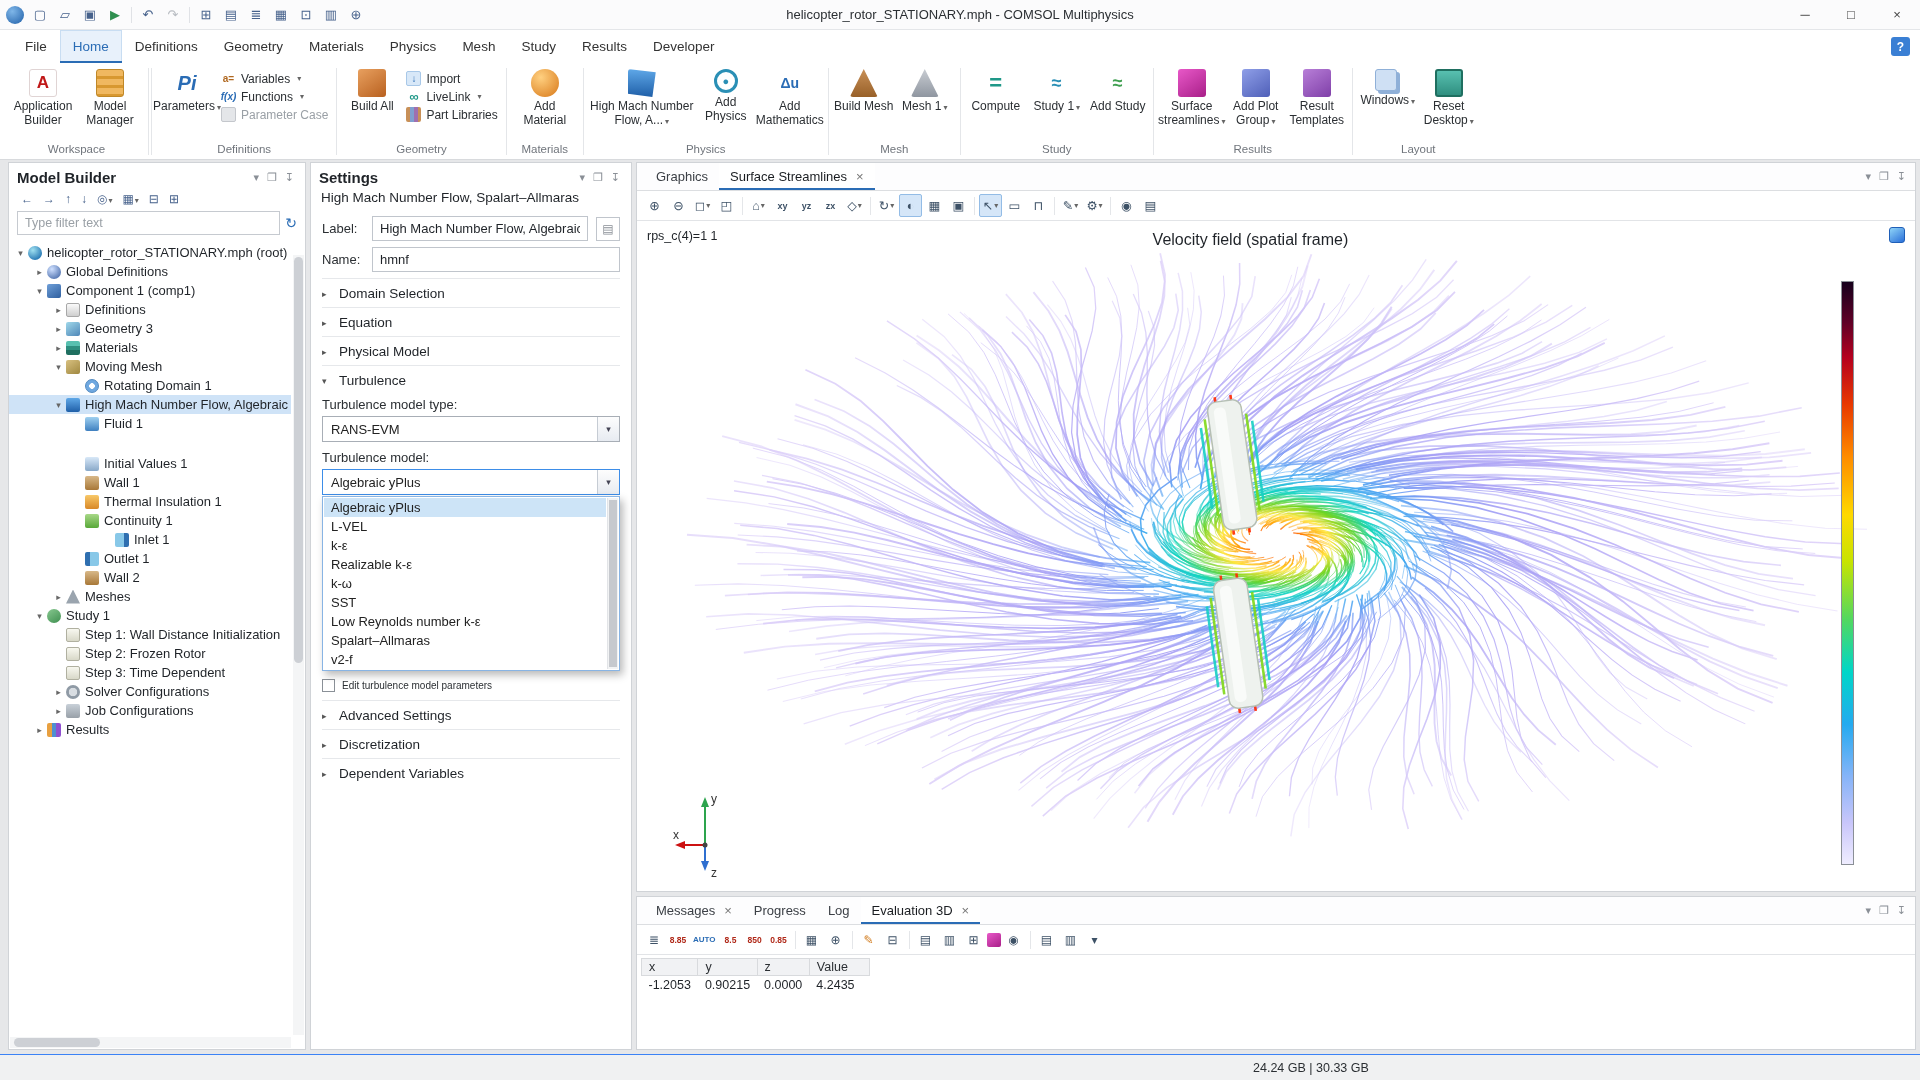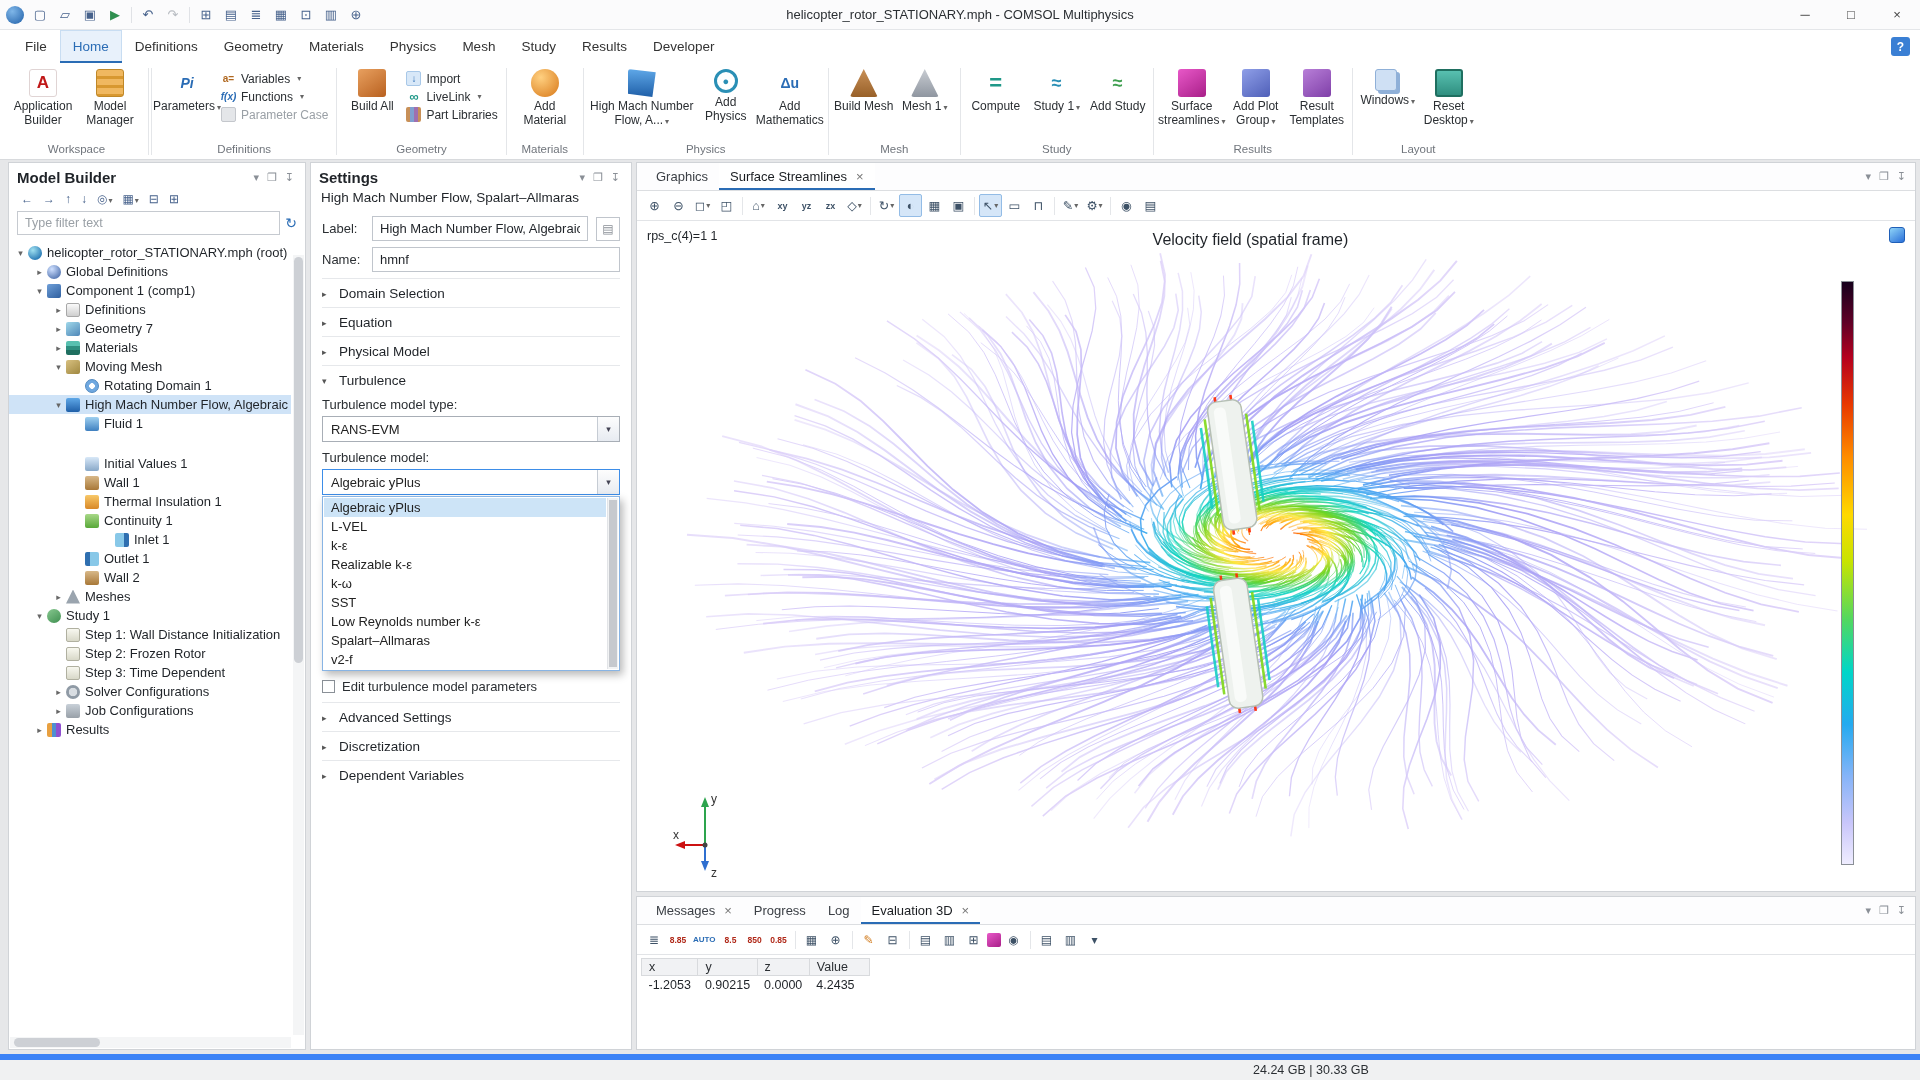--- a/index.html
+++ b/index.html
@@ -45,7 +45,7 @@
 .ri-modelmanager{background:repeating-linear-gradient(180deg,#f0b860 0 6px,#d89830 6px 9px);border:1px solid #c08828;}
 .ri-component{background:linear-gradient(145deg,#7fb0e8,#2a5fa8);}
 .ri-addcomponent{background:linear-gradient(145deg,#5fd8c8,#1f9888);transform:rotate(45deg) scale(.82);}
-.ri-parameters{color:#2a6cb5;font-style:italic;font-size:14px;}
+.ri-parameters{color:#2a6cb5;font-style:italic;font-size:20px;}
 .ri-buildall{background:linear-gradient(145deg,#e8a05f,#b8601f);}
 .ri-addmaterial{background:radial-gradient(circle at 35% 30%,#ffd080,#d87818);border-radius:50%;}
 .ri-physflag{background:linear-gradient(180deg,#5fa8e8,#1f5fa8);clip-path:polygon(0 0,100% 12%,88% 100%,0 88%);}

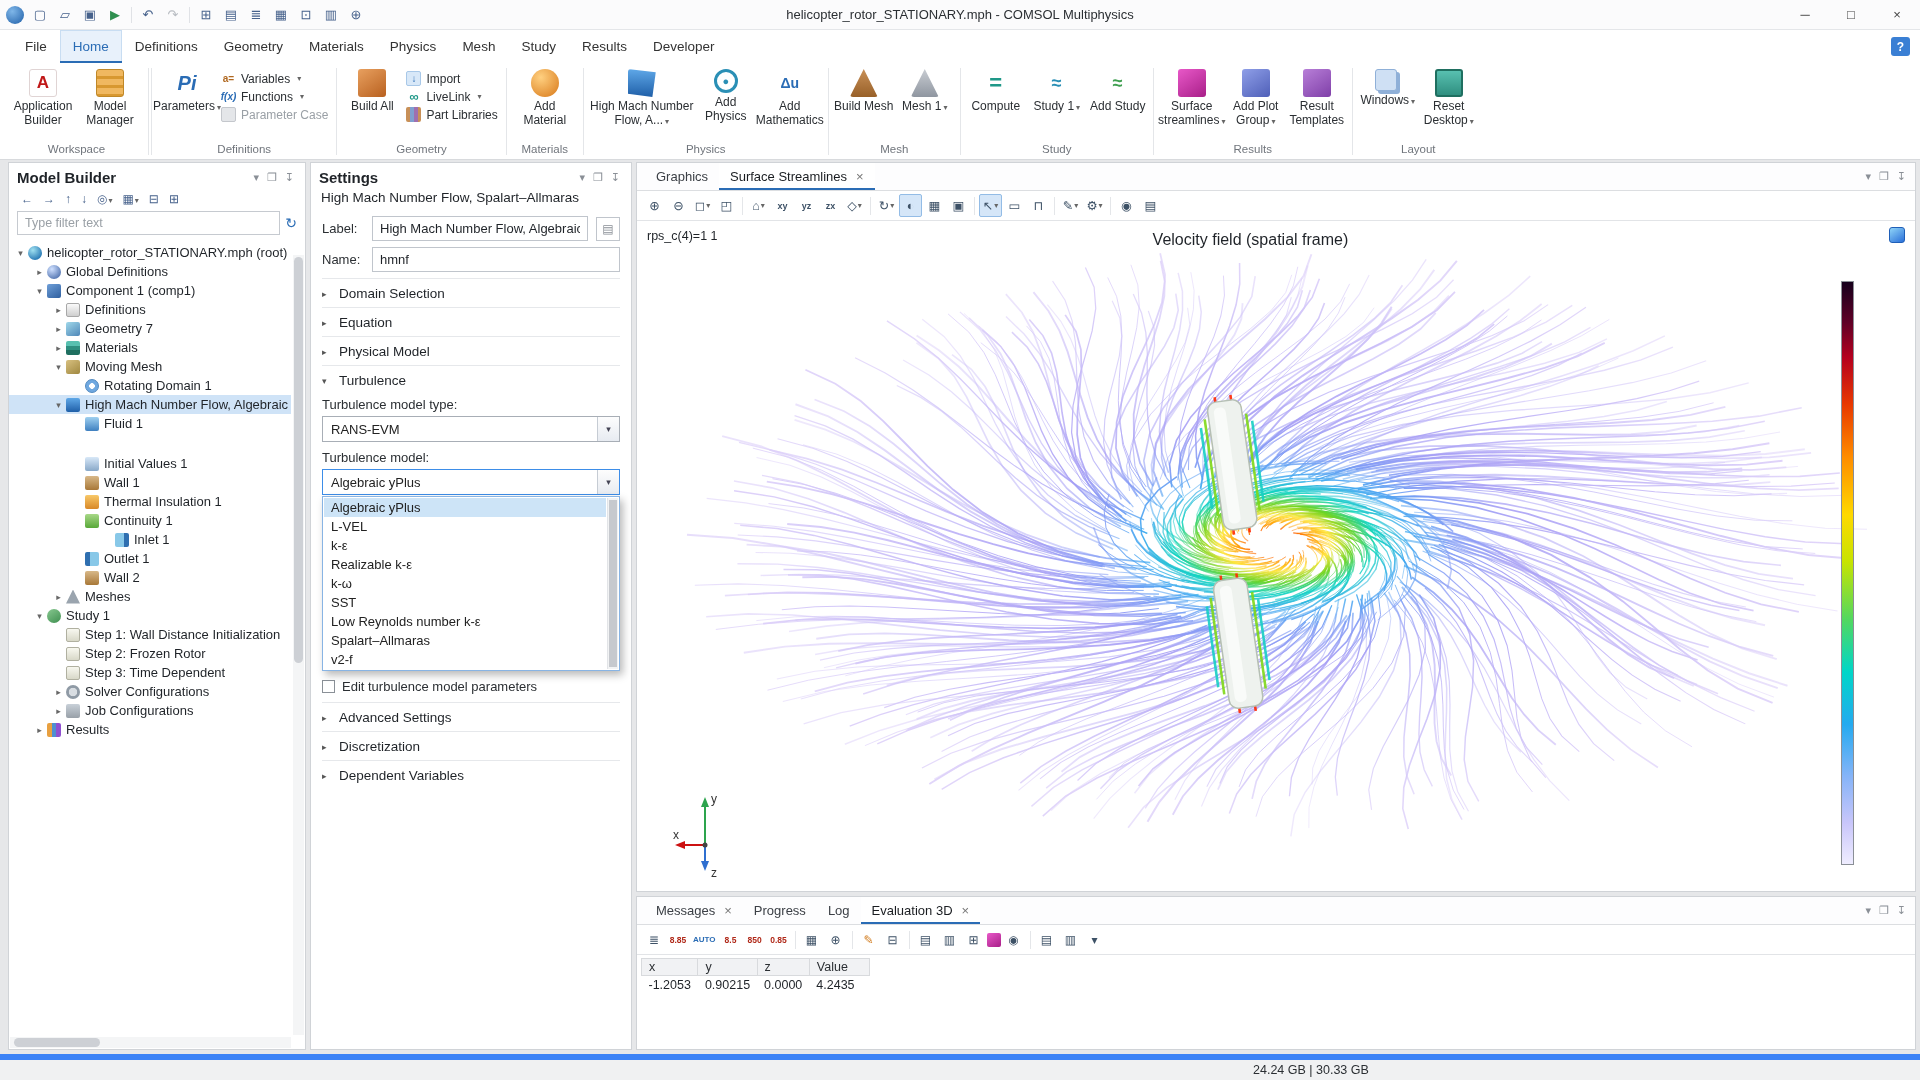--- a/index.html
+++ b/index.html
@@ -451,7 +451,7 @@
           <div class="tree-item" style="padding-left: 43px;">
             <span class="chev">▸</span>
             <span class="ticon ti-geometry"></span>
-            <span class="tlabel">Geometry 7</span>
+            <span class="tlabel">Geometry 3</span>
           </div>
           <div class="tree-item" style="padding-left: 43px;">
             <span class="chev">▸</span>

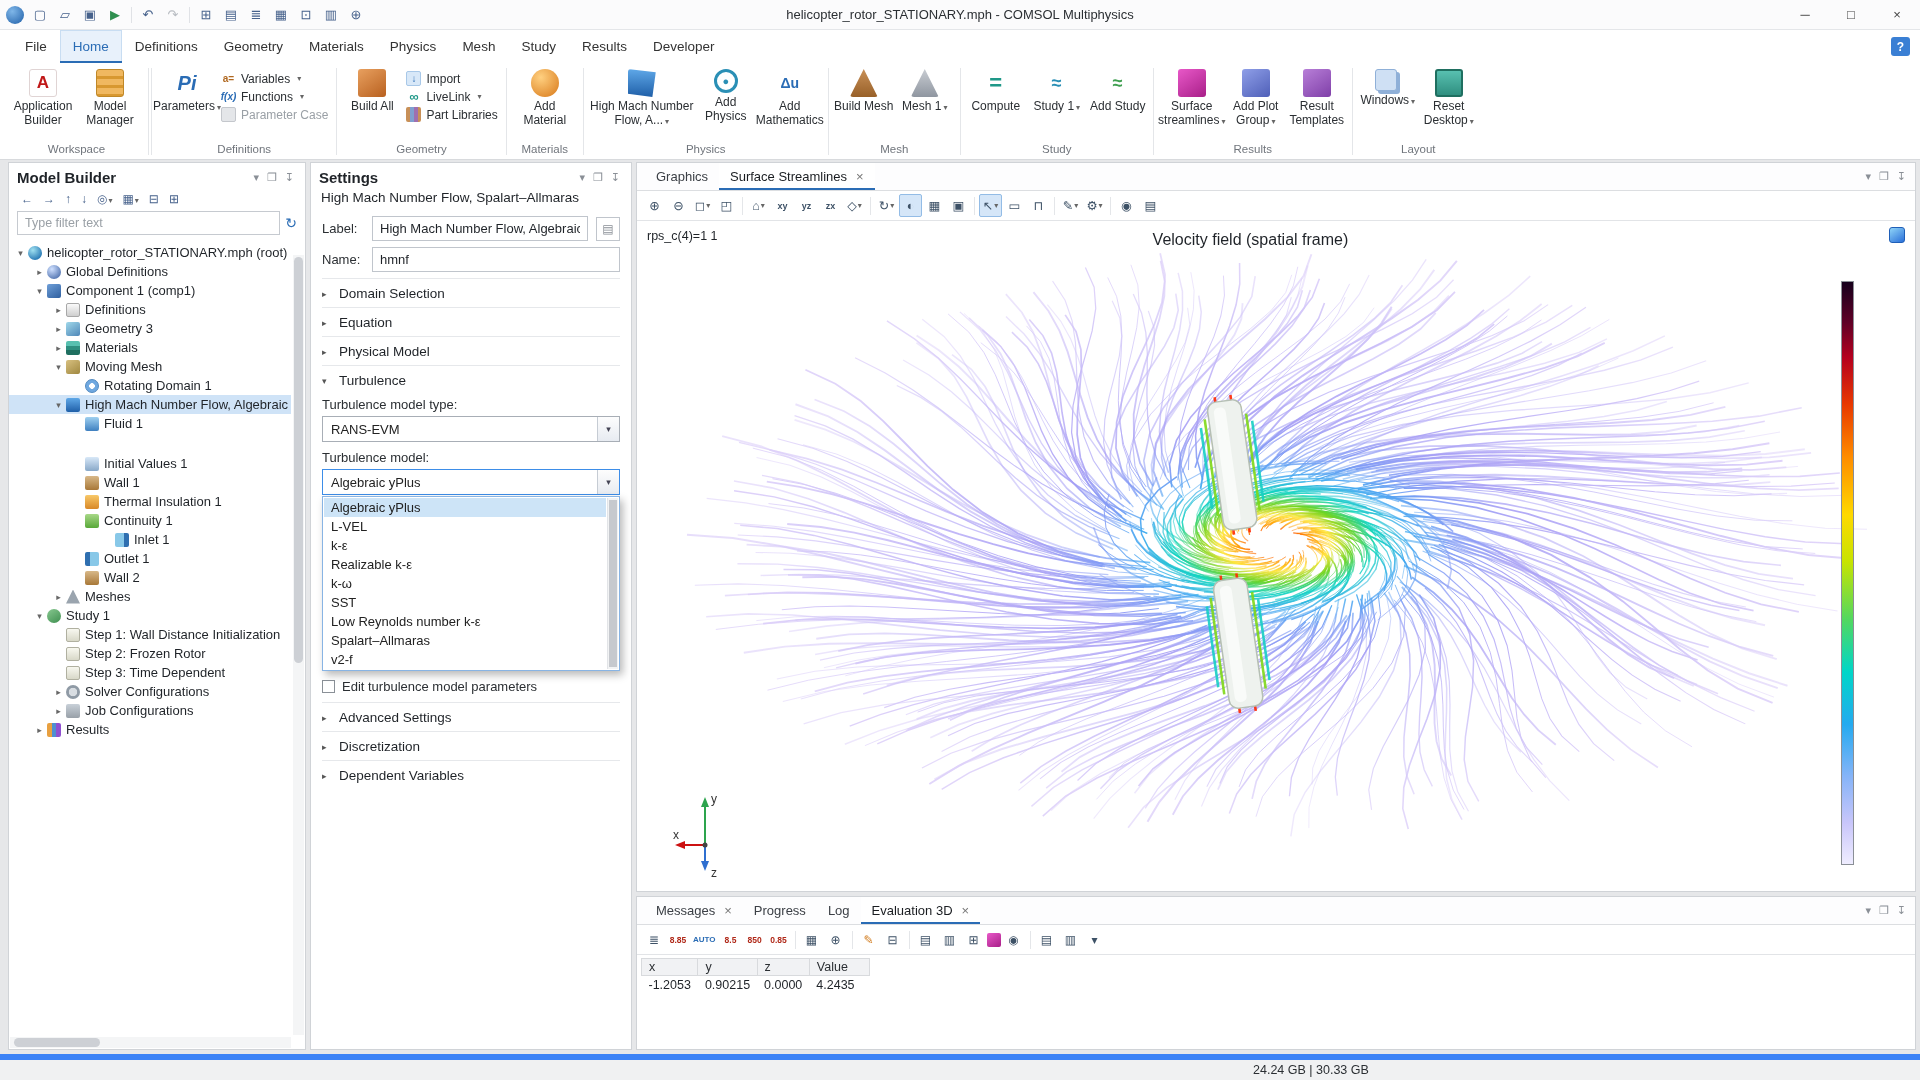--- a/index.html
+++ b/index.html
@@ -143,7 +143,7 @@
 .dd-thumb{position:absolute;left:1px;right:1px;top:2px;bottom:2px;background:#c6c9ce;}
 .check-row{display:flex;align-items:center;gap:7px;margin:6px 0 8px;}
 .checkbox{width:13px;height:13px;border:1px solid #8a9097;background:#fff;flex:0 0 13px;}
-.check-label{font-size:13px;color:#2b2f33;}
+.check-label{font-size:10px;color:#2b2f33;}
 
 
 .doc-tabs{height:28px;display:flex;align-items:stretch;background:#fdfdfe;border-bottom:1px solid #dcdee1;padding-left:8px;flex:0 0 28px;}

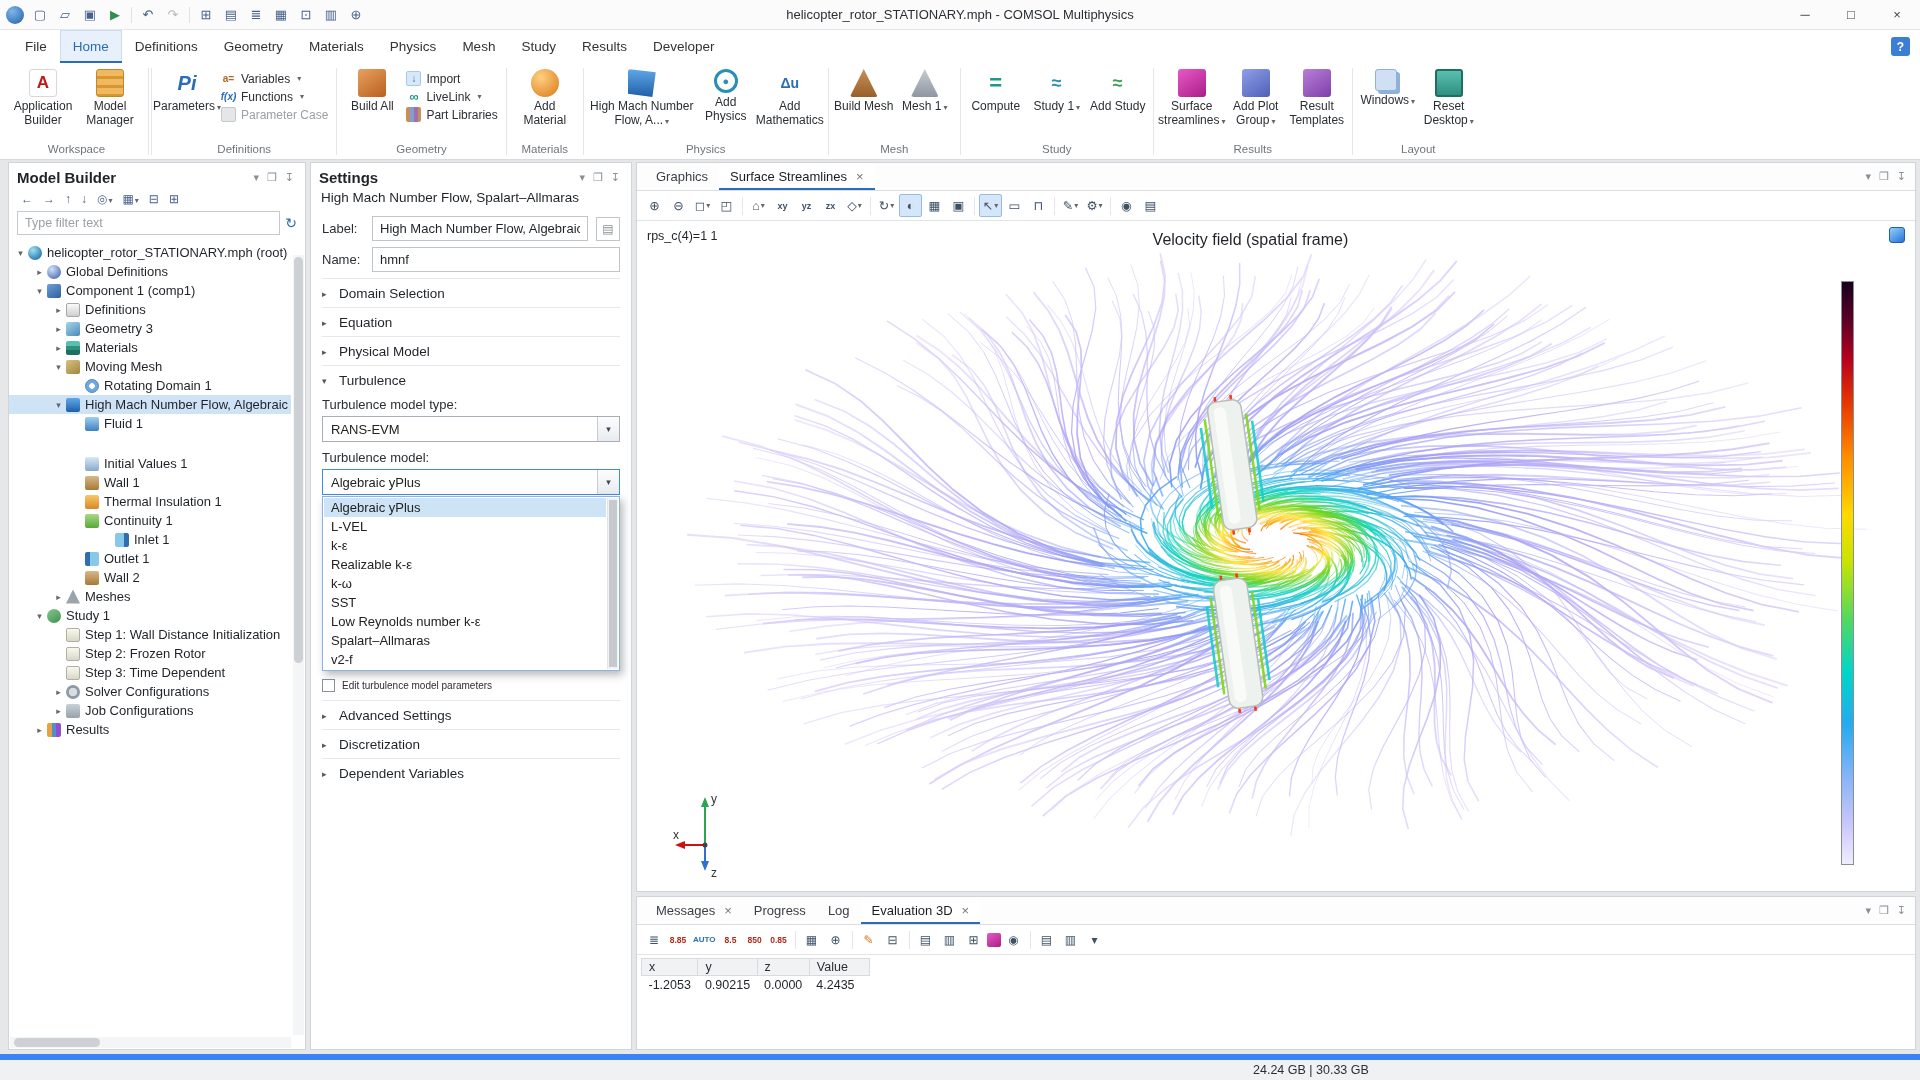--- a/index.html
+++ b/index.html
@@ -183,7 +183,7 @@
 .eval-table td{padding:2px 7px;font-size:12.5px;color:#1f2328;}
 
 
-.statusbar{height:26px;background:#f0f1f2;border-top:6px solid #3b82f6;position:relative;flex:0 0 26px;}
+.statusbar{height:26px;background:#f0f1f2;border-top:1px solid #3b82f6;position:relative;flex:0 0 26px;}
 .memory{position:absolute;left:1253px;top:50%;transform:translateY(-50%);font-size:12.5px;color:#2b2f33;}
 </style>
 </head>

